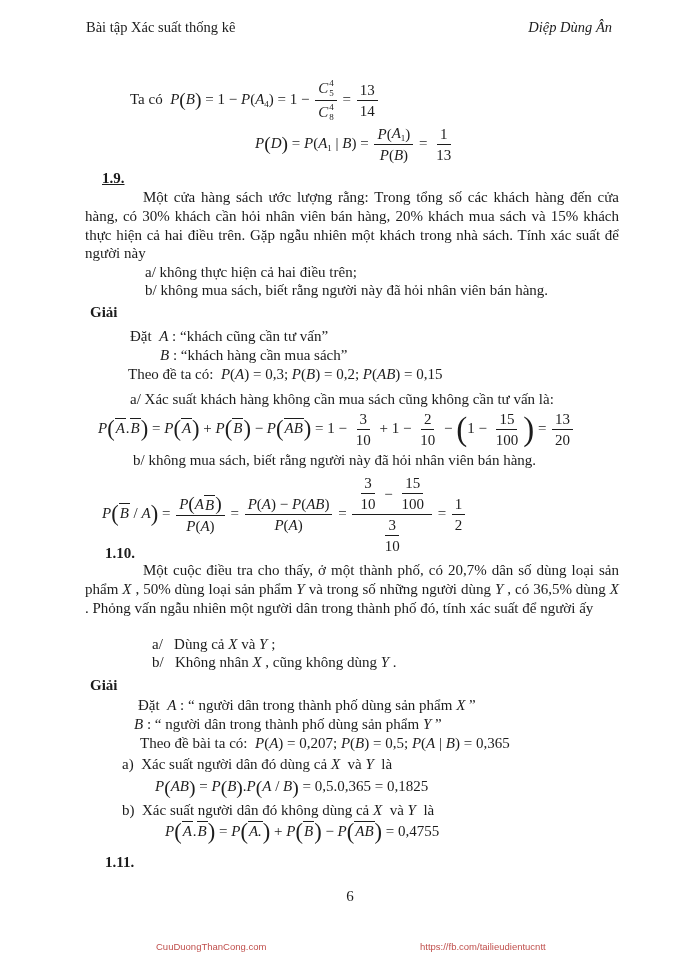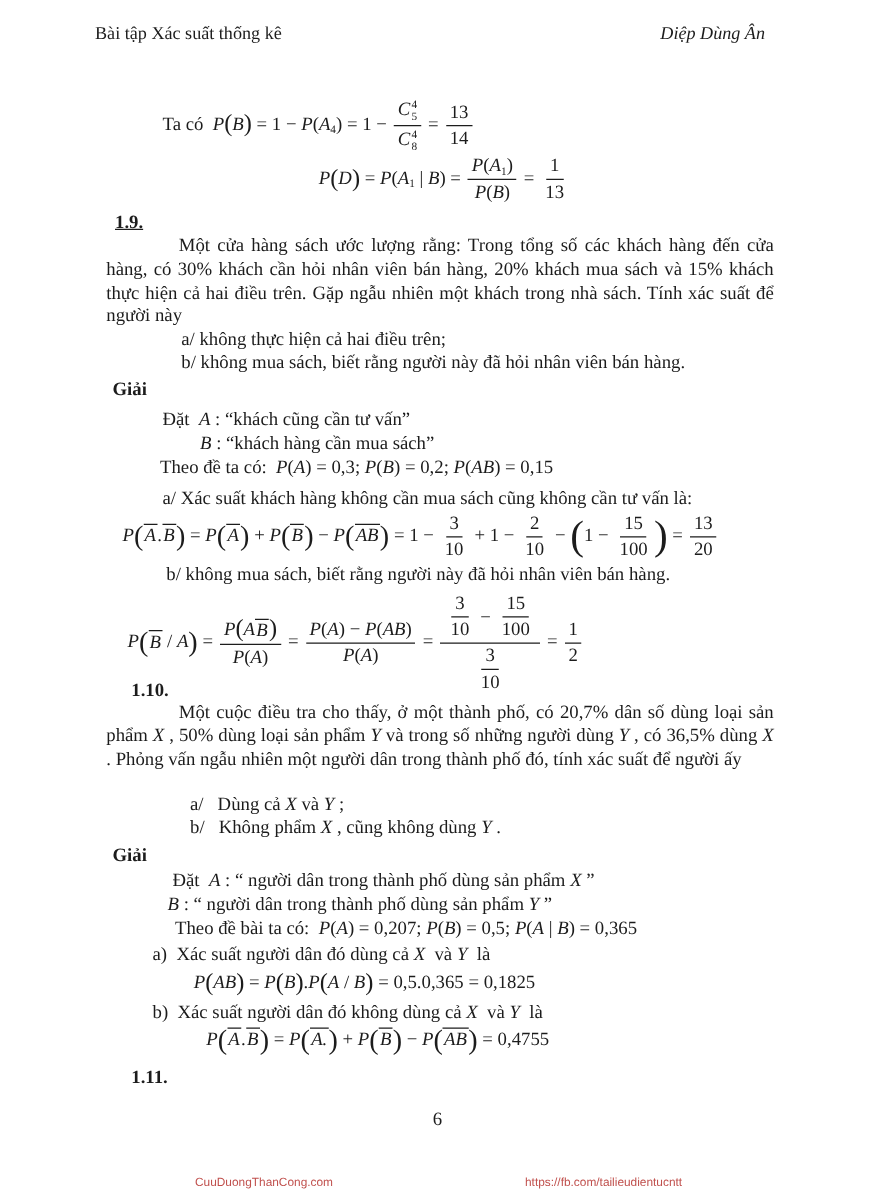--- a/index.html
+++ b/index.html
@@ -39,7 +39,7 @@
 
 <div class="page">
 
-  <div class="header-line" style="left:76px;">Bài tập Xác suất thống kê</div>
+  <div class="header-line" style="left:86px;">Bài tập Xác suất thống kê</div>
   <div class="header-line italic" style="right:88px;">Diệp Dùng Ân</div>
 
   <div class="formula" style="top:78px;left:130px;"><span class="ftxt">Ta có  </span><span class="fi">P</span><span class="fpar" style="font-size: 1.3em;">(</span><span class="fi">B</span><span class="fpar" style="font-size: 1.3em;">)</span><span class="ftxt"> = 1 − </span><span class="fi">P</span><span class="ftxt">(</span><span><span class="fi">A</span><span class="fsub">4</span></span><span class="ftxt">) = 1 − </span><span class="frac"><span class="fn"><span class="fsswrap"><span class="fi">C</span><span class="fss"><span>4</span><span>5</span></span></span></span><span class="fd"><span class="fsswrap"><span class="fi">C</span><span class="fss"><span>4</span><span>8</span></span></span></span></span><span class="ftxt"> = </span><span class="frac"><span class="fn"><span class="ftxt">13</span></span><span class="fd"><span class="ftxt">14</span></span></span></div>

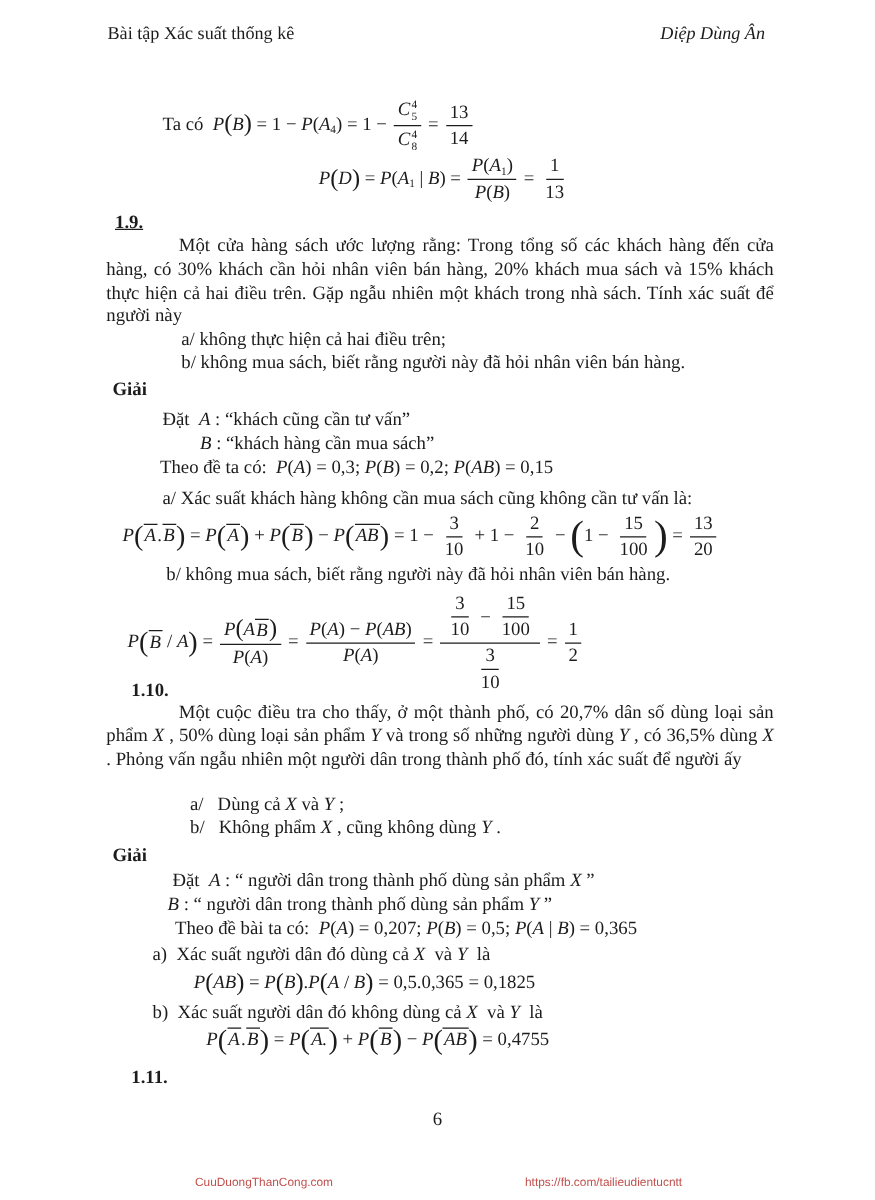--- a/index.html
+++ b/index.html
@@ -45,7 +45,7 @@
   <div class="formula" style="top:78px;left:130px;"><span class="ftxt">Ta có  </span><span class="fi">P</span><span class="fpar" style="font-size: 1.3em;">(</span><span class="fi">B</span><span class="fpar" style="font-size: 1.3em;">)</span><span class="ftxt"> = 1 − </span><span class="fi">P</span><span class="ftxt">(</span><span><span class="fi">A</span><span class="fsub">4</span></span><span class="ftxt">) = 1 − </span><span class="frac"><span class="fn"><span class="fsswrap"><span class="fi">C</span><span class="fss"><span>4</span><span>5</span></span></span></span><span class="fd"><span class="fsswrap"><span class="fi">C</span><span class="fss"><span>4</span><span>8</span></span></span></span></span><span class="ftxt"> = </span><span class="frac"><span class="fn"><span class="ftxt">13</span></span><span class="fd"><span class="ftxt">14</span></span></span></div>
   <div class="formula" style="top:124px;left:255px;"><span class="fi">P</span><span class="fpar" style="font-size: 1.3em;">(</span><span class="fi">D</span><span class="fpar" style="font-size: 1.3em;">)</span><span class="ftxt"> = </span><span class="fi">P</span><span class="ftxt">(</span><span><span class="fi">A</span><span class="fsub">1</span></span><span class="ftxt"> | </span><span class="fi">B</span><span class="ftxt">) = </span><span class="frac"><span class="fn"><span class="fi">P</span><span class="ftxt">(</span><span><span class="fi">A</span><span class="fsub">1</span></span><span class="ftxt">)</span></span><span class="fd"><span class="fi">P</span><span class="ftxt">(</span><span class="fi">B</span><span class="ftxt">)</span></span></span><span class="ftxt"> = </span><span class="frac"><span class="fn"><span class="ftxt">1</span></span><span class="fd"><span class="ftxt">13</span></span></span></div>
 
-  <div class="t bold" style="top:169px;left:92px;text-decoration:underline;">1.9.</div>
+  <div class="t bold" style="top:169px;left:102px;text-decoration:underline;">1.9.</div>
   <div class="para" style="top:188px;">Một cửa hàng sách ước lượng rằng: Trong tổng số các khách hàng đến cửa hàng, có 30% khách cần hỏi nhân viên bán hàng, 20% khách mua sách và 15% khách thực hiện cả hai điều trên. Gặp ngẫu nhiên một khách trong nhà sách. Tính xác suất để người này</div>
   <div class="t" style="top:263px;left:145px;">a/ không thực hiện cả hai điều trên;</div>
   <div class="t" style="top:281px;left:145px;">b/ không mua sách, biết rằng người này đã hỏi nhân viên bán hàng.</div>

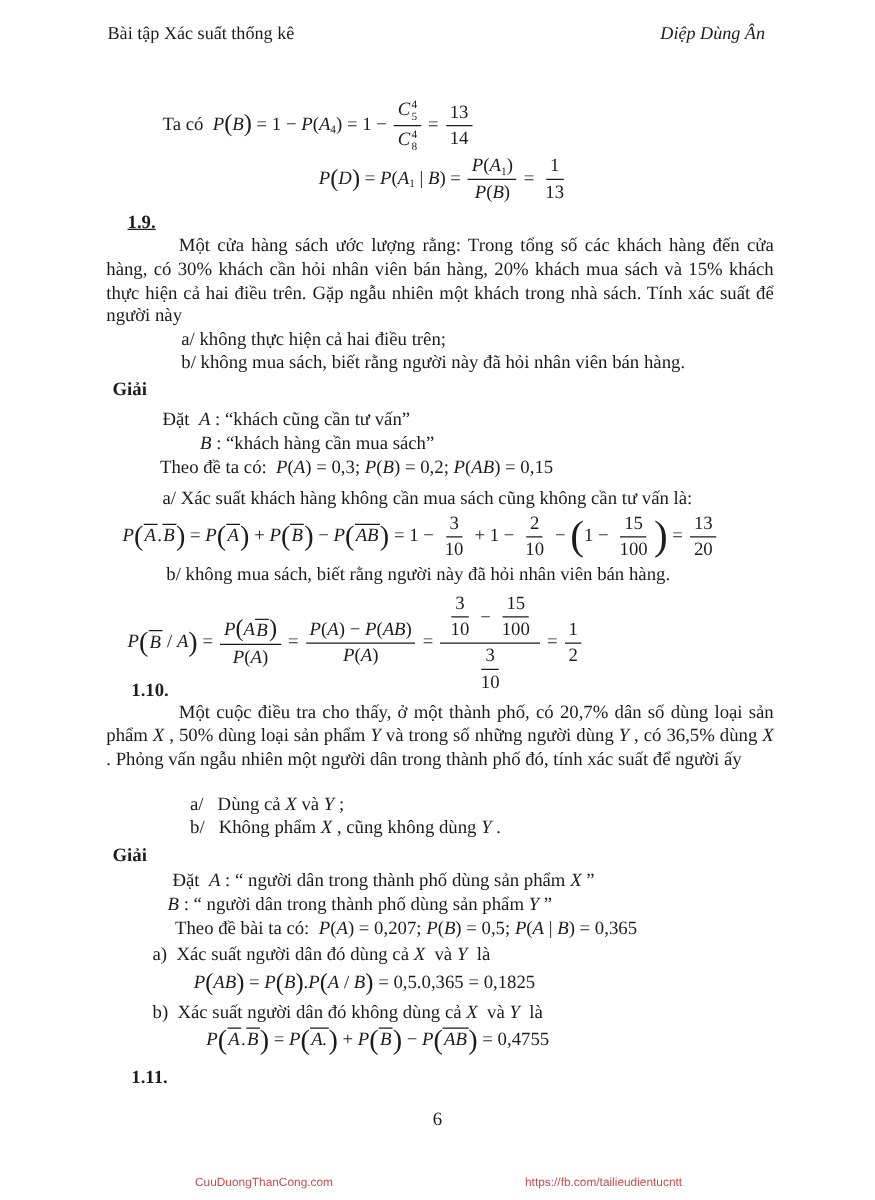--- a/index.html
+++ b/index.html
@@ -62,7 +62,7 @@
   <div class="t bold" style="top:544px;left:105px;">1.10.</div>
   <div class="para" style="top:561px;"><span class="ftxt">Một cuộc điều tra cho thấy, ở một thành phố, có 20,7% dân số dùng loại sản phẩm </span><span class="fi">X</span><span class="ftxt"> , 50%  dùng loại sản phẩm </span><span class="fi">Y</span><span class="ftxt">  và trong số những người dùng </span><span class="fi">Y</span><span class="ftxt"> , có 36,5% dùng </span><span class="fi">X</span><span class="ftxt"> . Phỏng vấn ngẫu nhiên một người dân trong thành phố đó, tính xác suất để người ấy</span></div>
   <div class="t" style="top:635px;left:152px;"><span class="ftxt">a/   Dùng cả </span><span class="fi">X</span><span class="ftxt"> và </span><span class="fi">Y</span><span class="ftxt"> ;</span></div>
-  <div class="t" style="top:653px;left:152px;"><span class="ftxt">b/   Không phẩm </span><span class="fi">X</span><span class="ftxt"> , cũng không dùng </span><span class="fi">Y</span><span class="ftxt"> .</span></div>
+  <div class="t" style="top:653px;left:152px;"><span class="ftxt">b/   Không nhân </span><span class="fi">X</span><span class="ftxt"> , cũng không dùng </span><span class="fi">Y</span><span class="ftxt"> .</span></div>
 
   <div class="t bold" style="top:676px;left:90px;">Giải</div>
   <div class="t" style="top:715px;left:134px;"><span class="fi">B</span><span class="ftxt"> : “ người dân trong thành phố dùng sản phẩm </span><span class="fi">Y</span><span class="ftxt"> ”</span></div>

